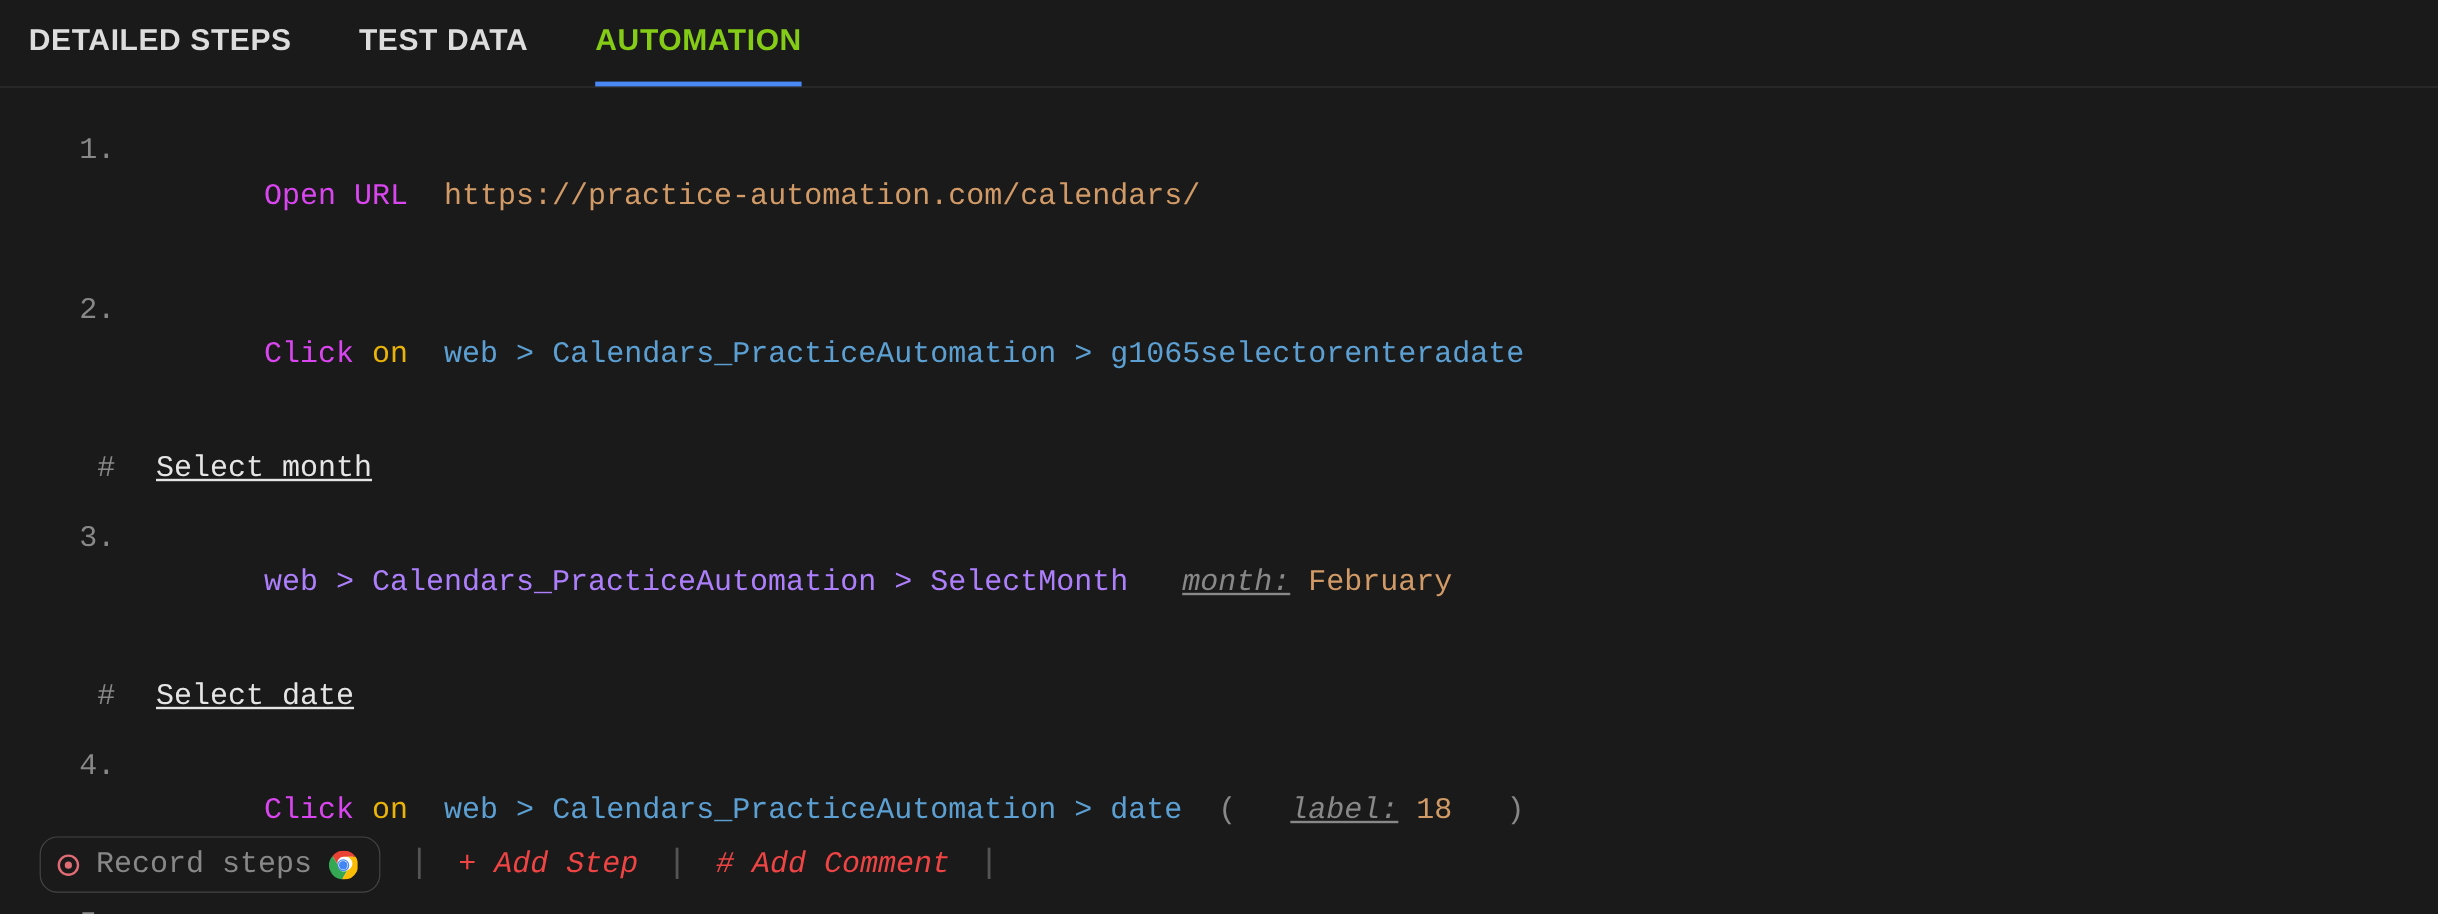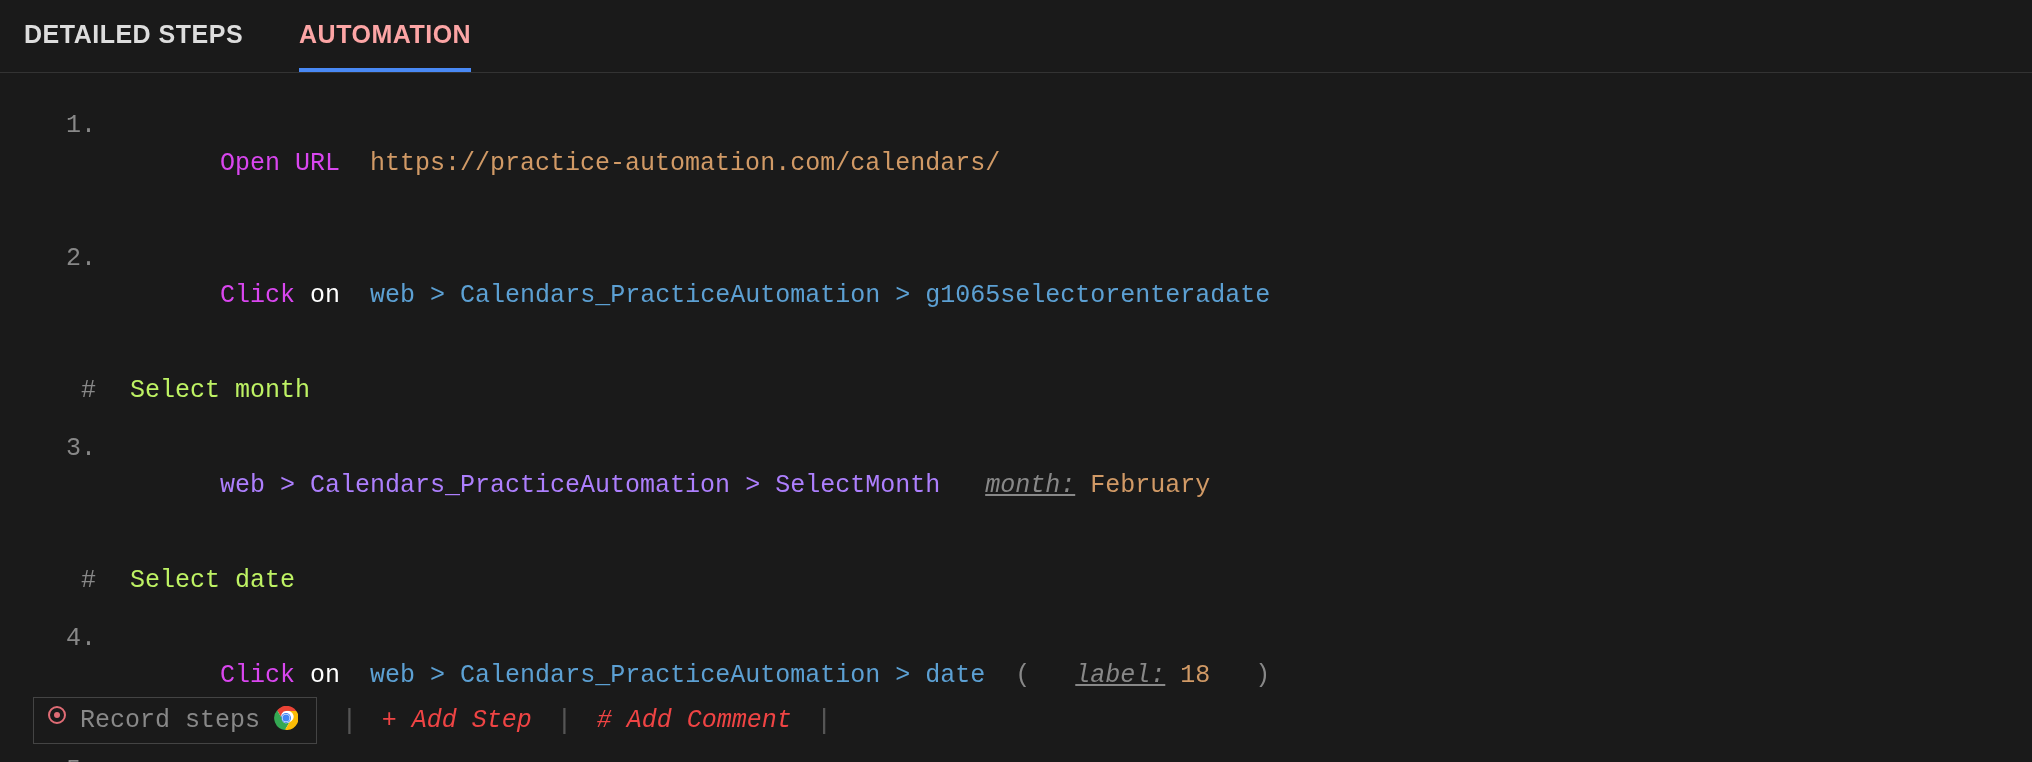--- a/index.html
+++ b/index.html
@@ -112,6 +112,7 @@
 
 <div class="tabs">
   <div class="tab">DETAILED STEPS</div>
+  <div class="tab">TEST DATA</div>
   <div class="tab active">AUTOMATION</div>
 </div>
 

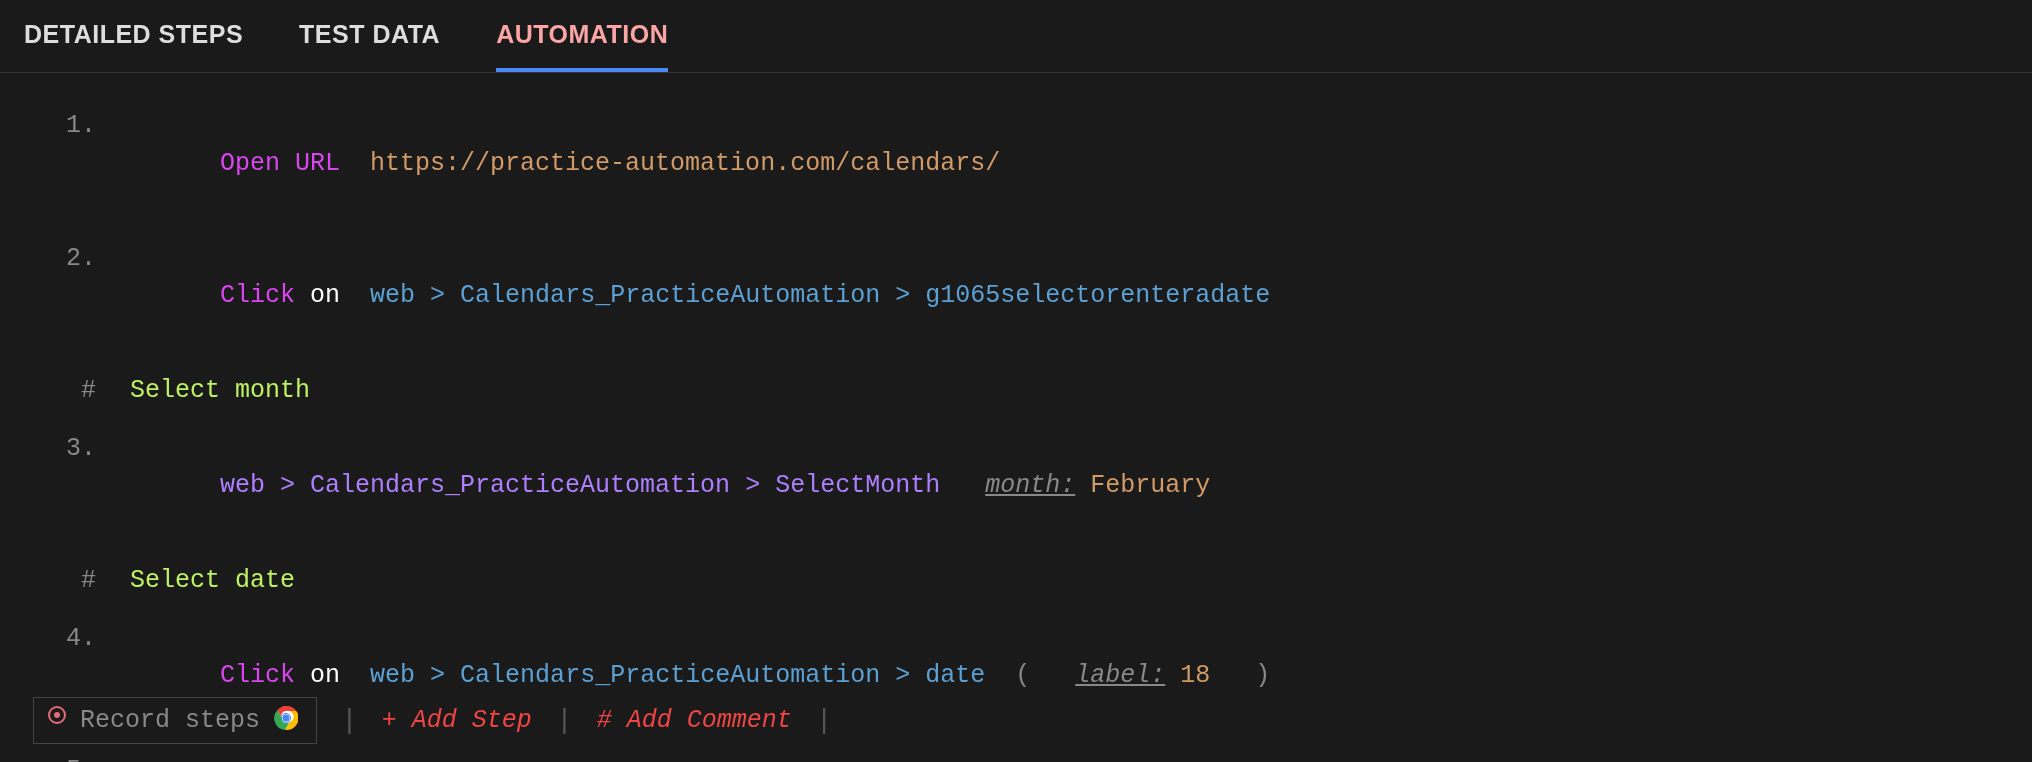--- a/index.html
+++ b/index.html
@@ -28,7 +28,7 @@
     cursor: pointer;
   }
   .tab.active {
-    color: #fca5a5;
+    color: #84cc16;
     border-bottom-color: #4989f5;
   }
   .code-area {

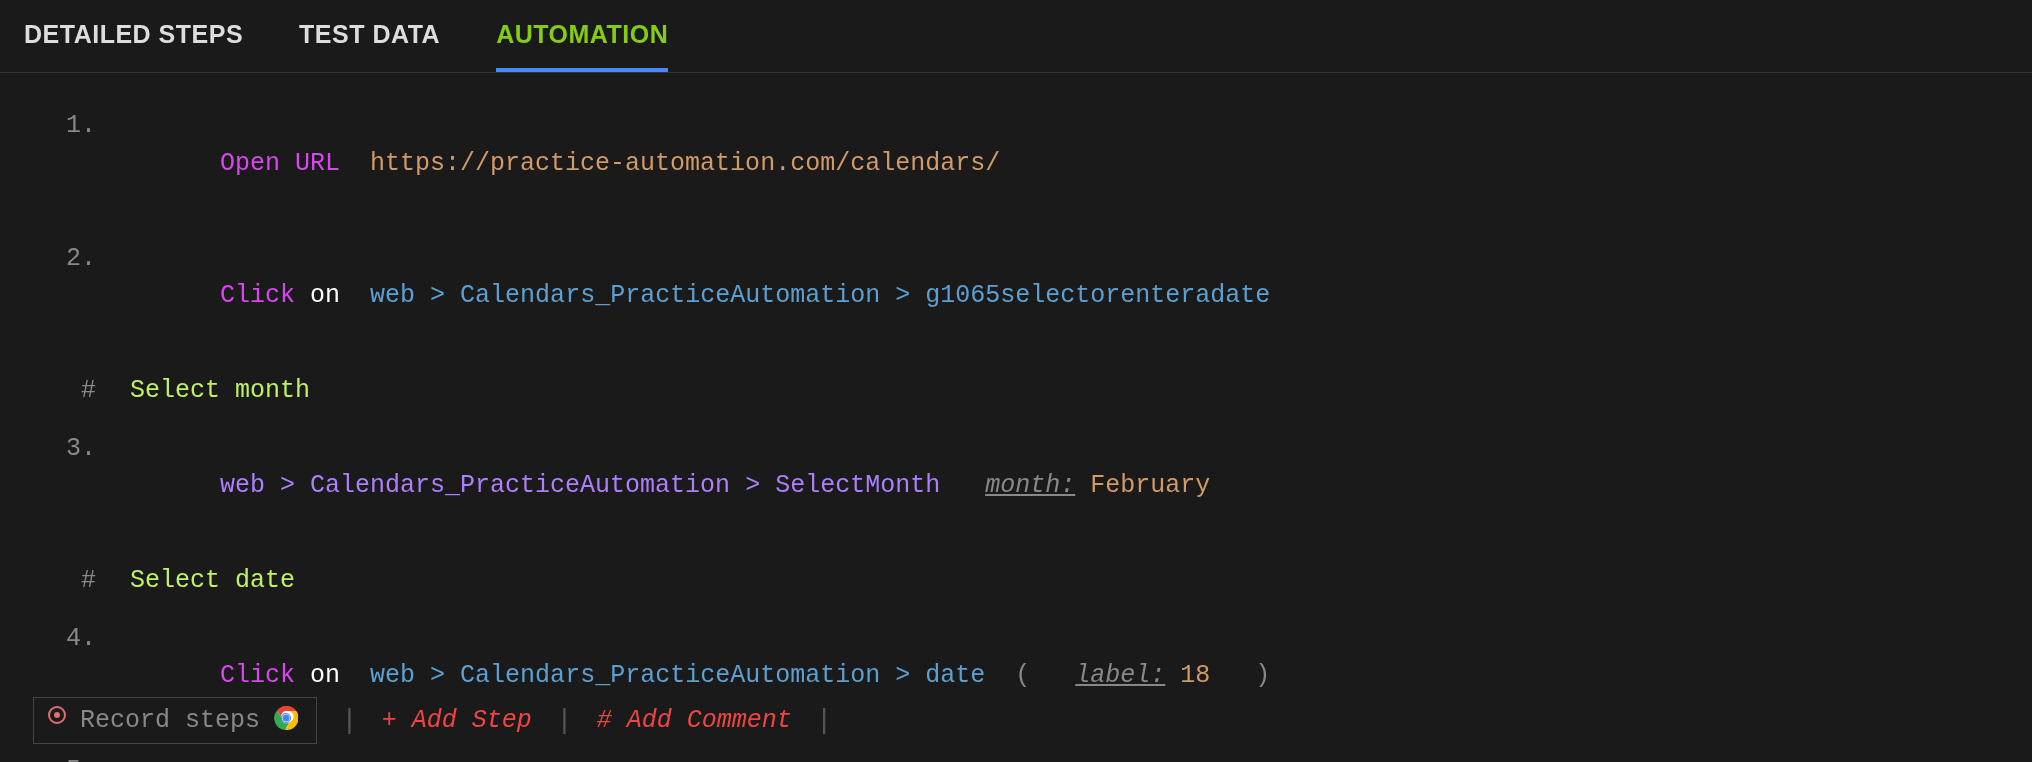--- a/index.html
+++ b/index.html
@@ -61,7 +61,7 @@
   .kw-green { color: #bef264; }
   .kw-gray { color: #888; }
   .kw-grayital { color: #888; font-style: italic; text-decoration: underline; }
-  .kw-white { color: #ffffff; }
+  .kw-white { color: #eab308; }
 
   .footer {
     position: absolute;

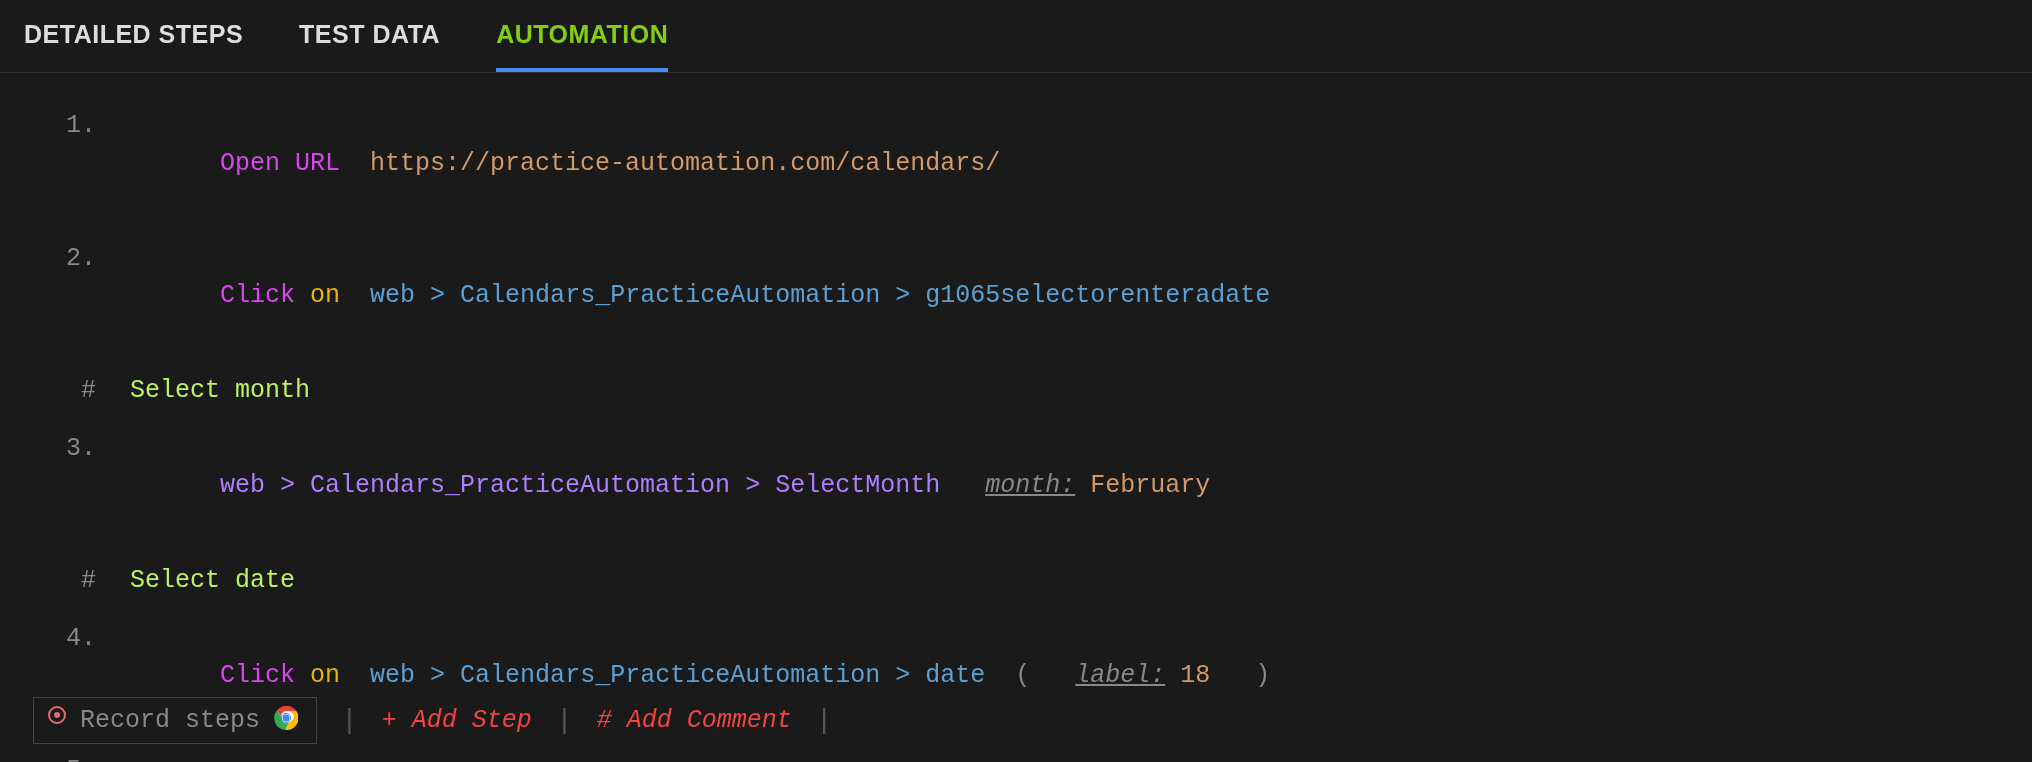--- a/index.html
+++ b/index.html
@@ -58,7 +58,7 @@
   .kw-orange { color: #d19a66; margin-top: 28px; }
   .kw-blue { color: #5ca0d3; }
   .kw-purple { color: #ad7ffd; }
-  .kw-green { color: #bef264; }
+  .kw-green { color: #e5e5e5; text-decoration: underline; }
   .kw-gray { color: #888; }
   .kw-grayital { color: #888; font-style: italic; text-decoration: underline; }
   .kw-white { color: #eab308; }

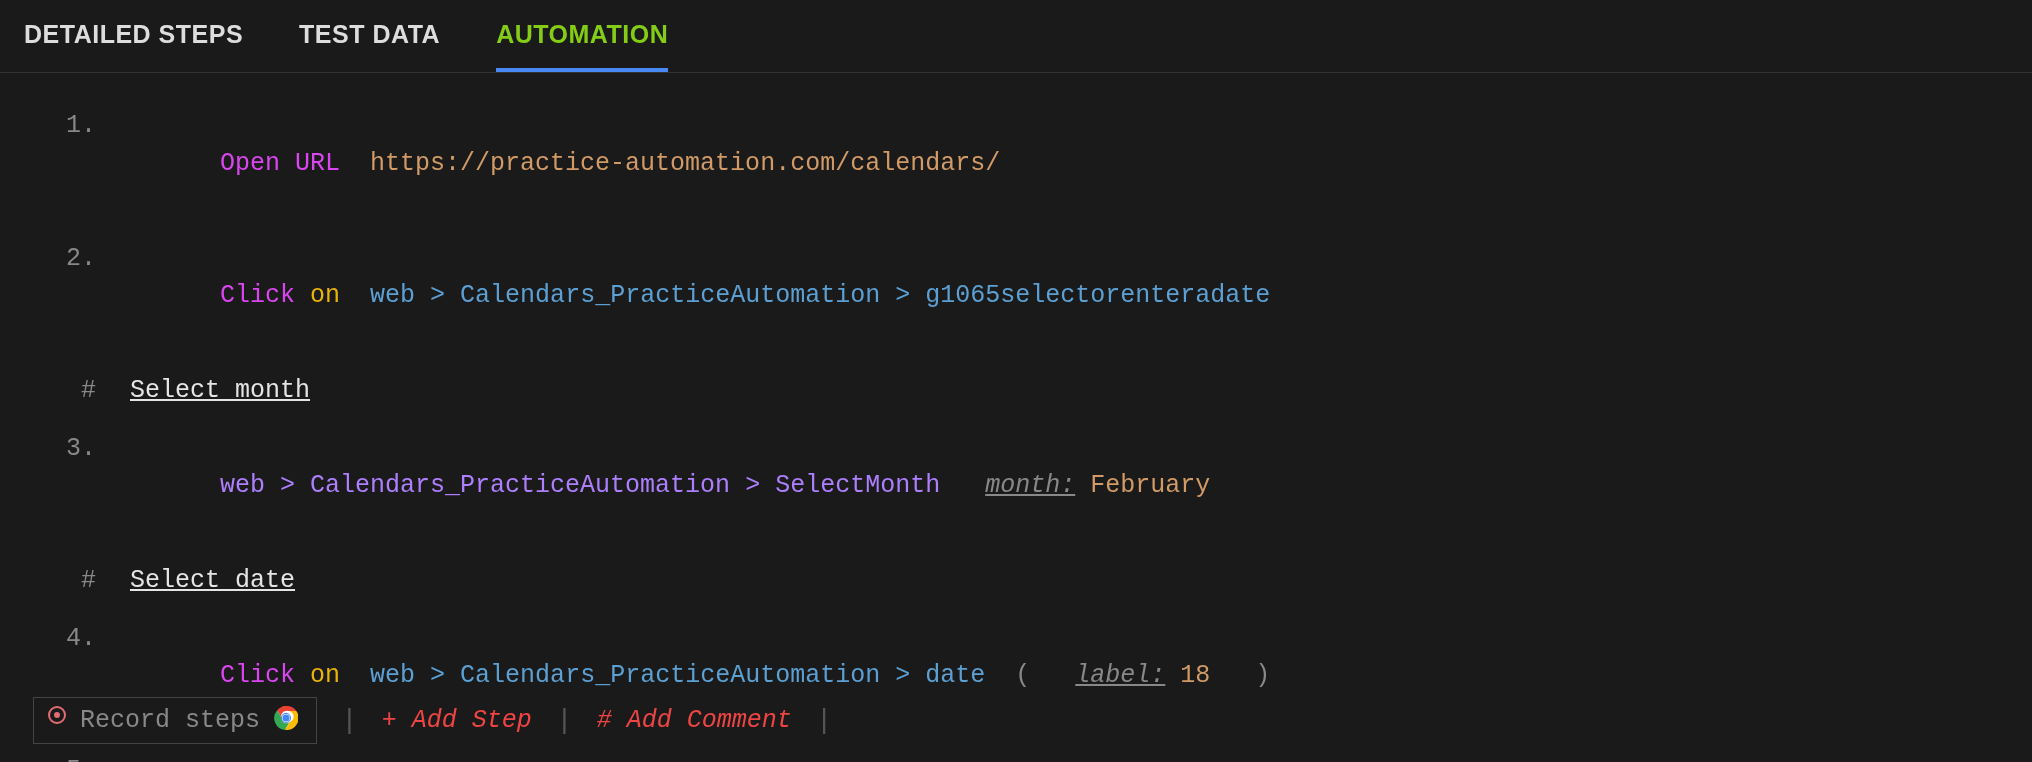--- a/index.html
+++ b/index.html
@@ -76,9 +76,9 @@
   }
   .rec-btn {
     display: flex;
-    align-items: flex-start;
+    align-items: center;
     border: 1px solid #444;
-    border-radius: 0;
+    border-radius: 15px;
     padding: 8px 18px 8px 14px;
     gap: 14px;
     cursor: pointer;

